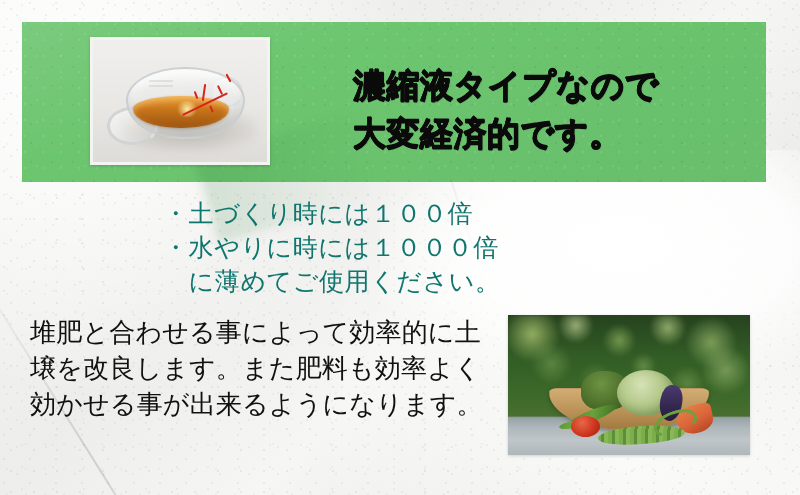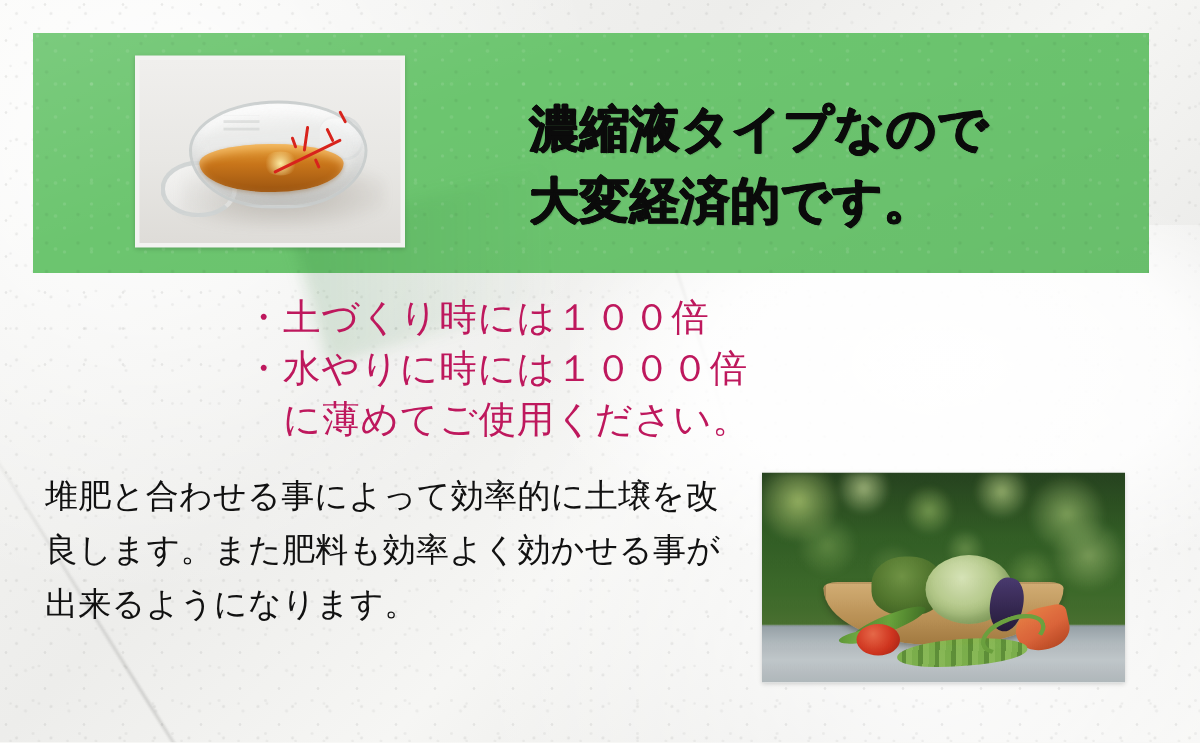--- a/index.html
+++ b/index.html
@@ -366,8 +366,8 @@
     position: absolute;
     left: 163px;
     top: 196px;
-    color: #be185d;
-    font-family: Liberation Serif, serif;
+    color: #0f766e;
+    font-family: Liberation Sans, sans-serif;
     font-size: 25px;
     line-height: 34px;
     letter-spacing: 0.6px;

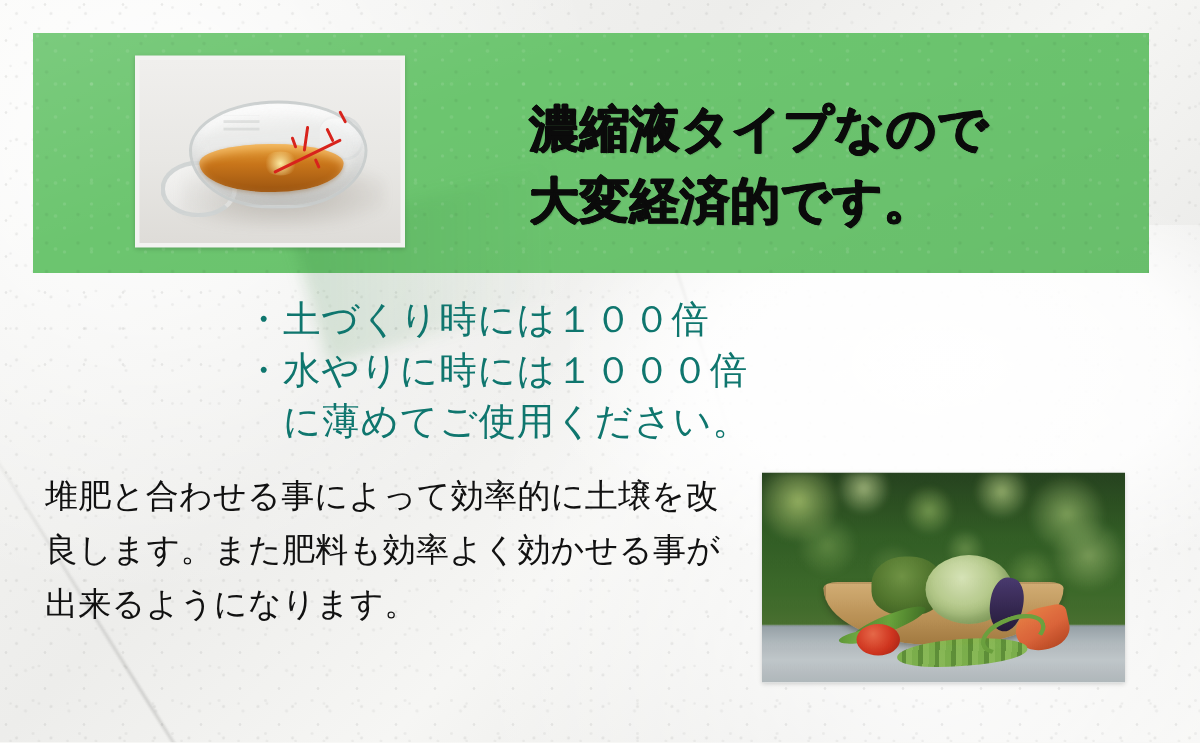--- a/index.html
+++ b/index.html
@@ -381,7 +381,7 @@
     width: 470px;
     color: #111111;
     font-family: "DejaVu Sans", "Liberation Sans", sans-serif;
-    font-size: 22px;
+    font-size: 26px;
     line-height: 36px;
     letter-spacing: 0.2px;
     white-space: pre-line;

